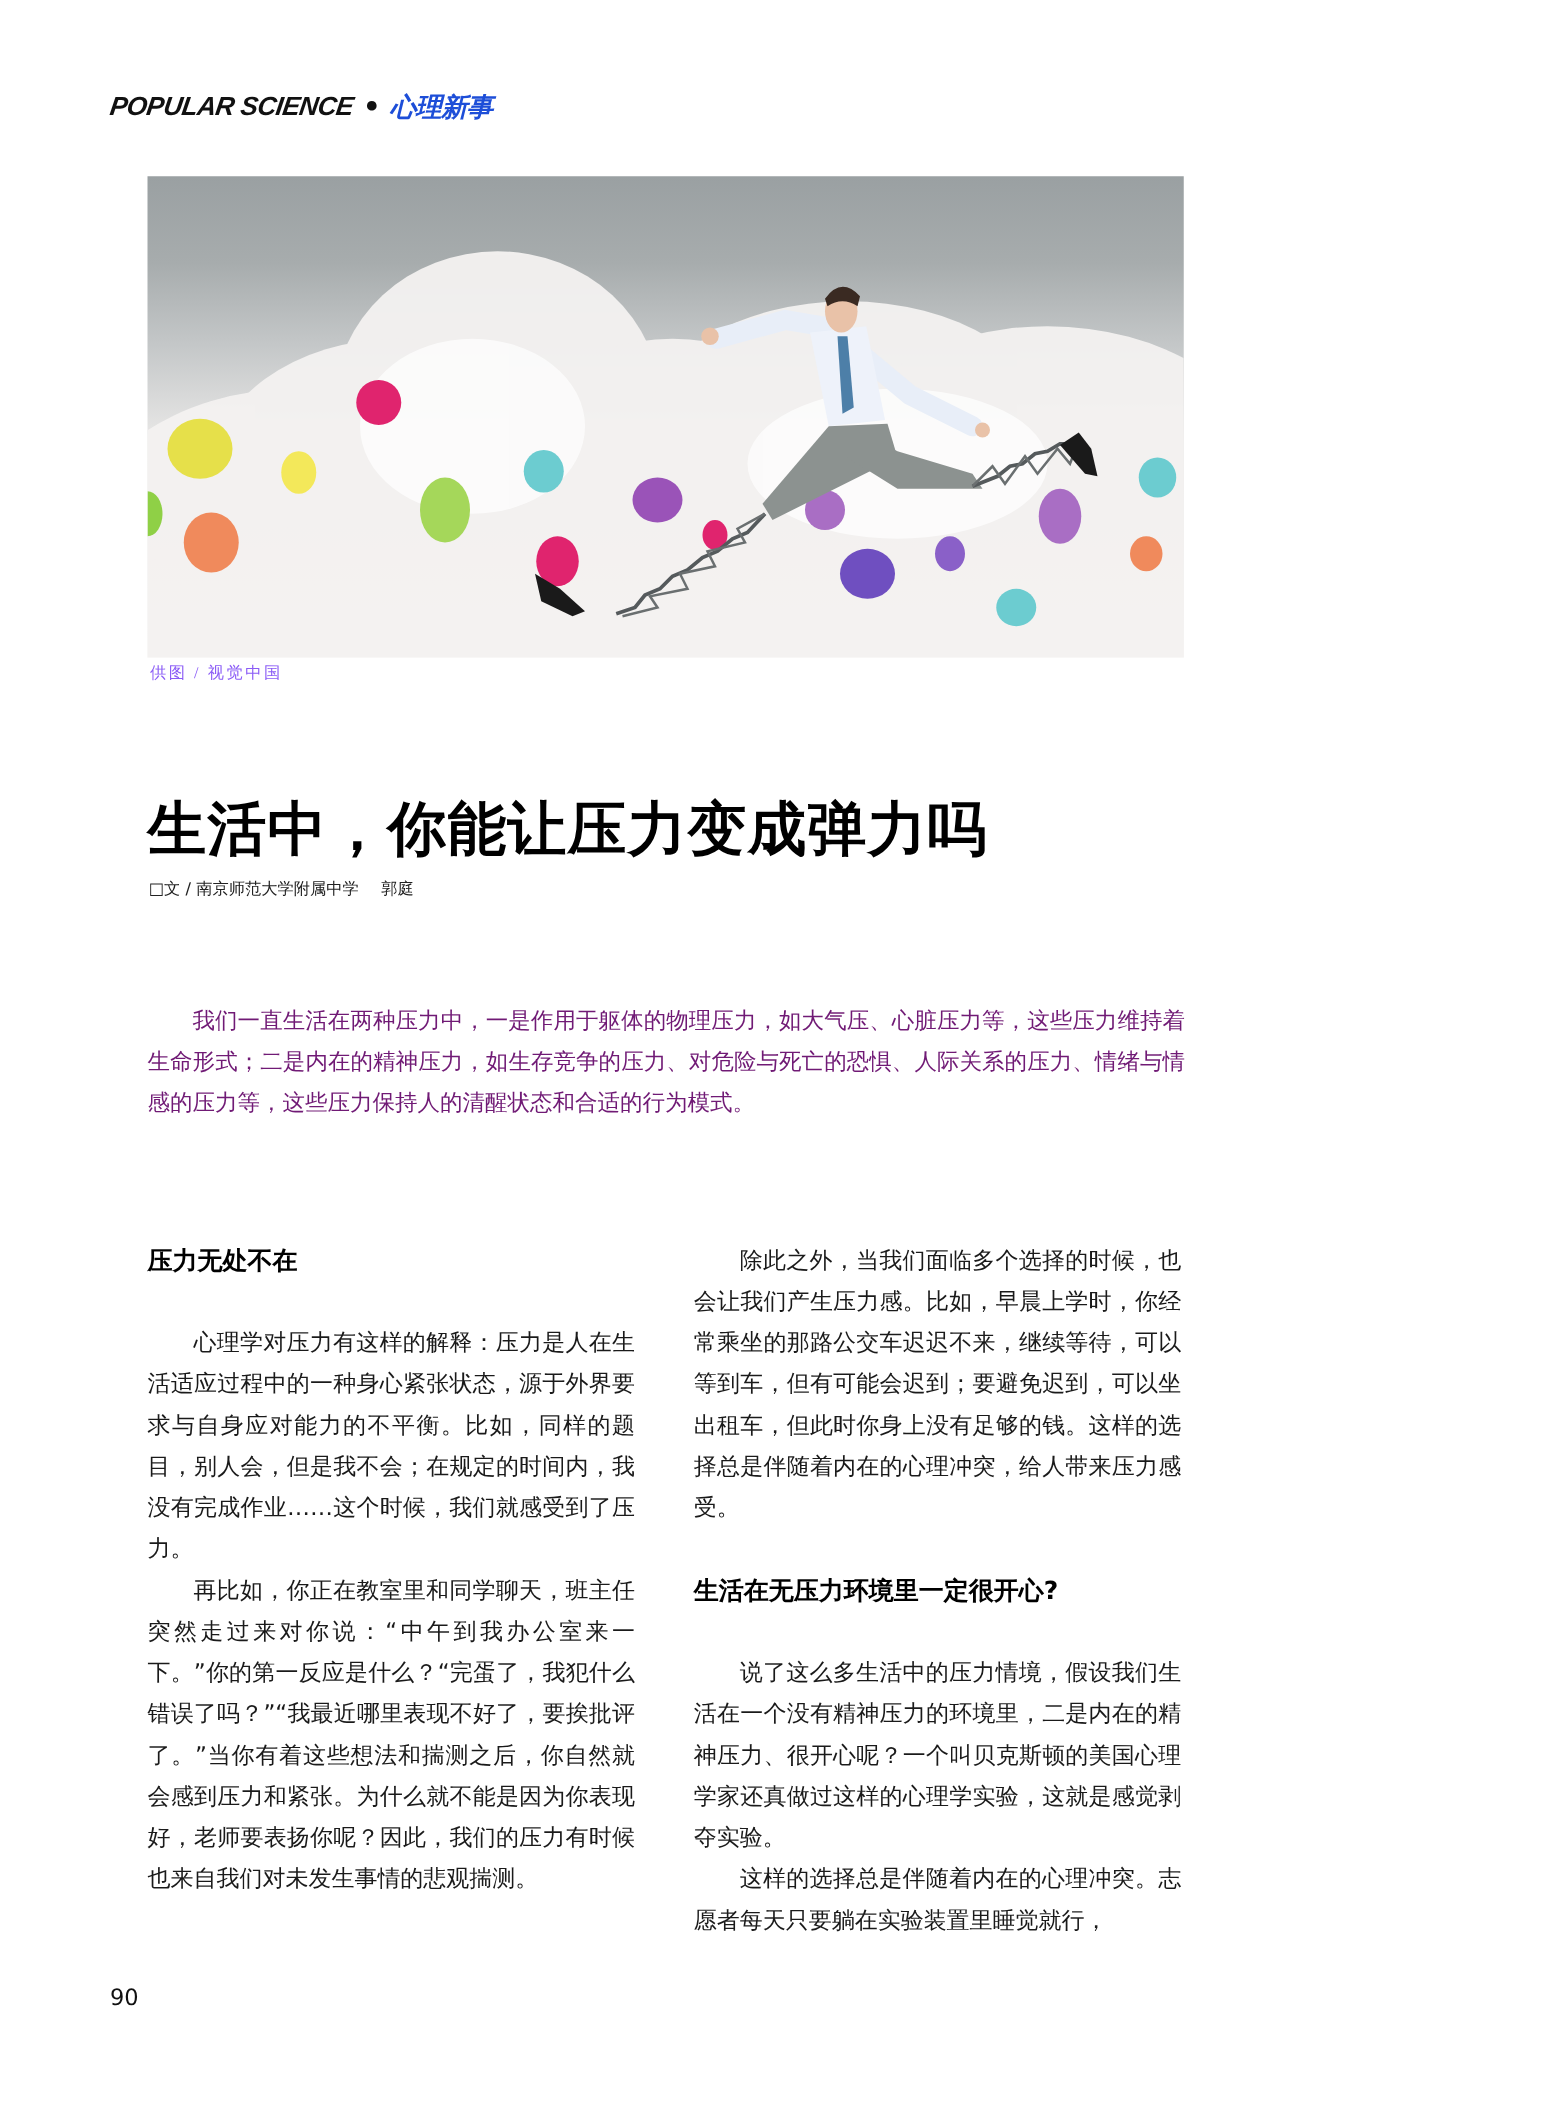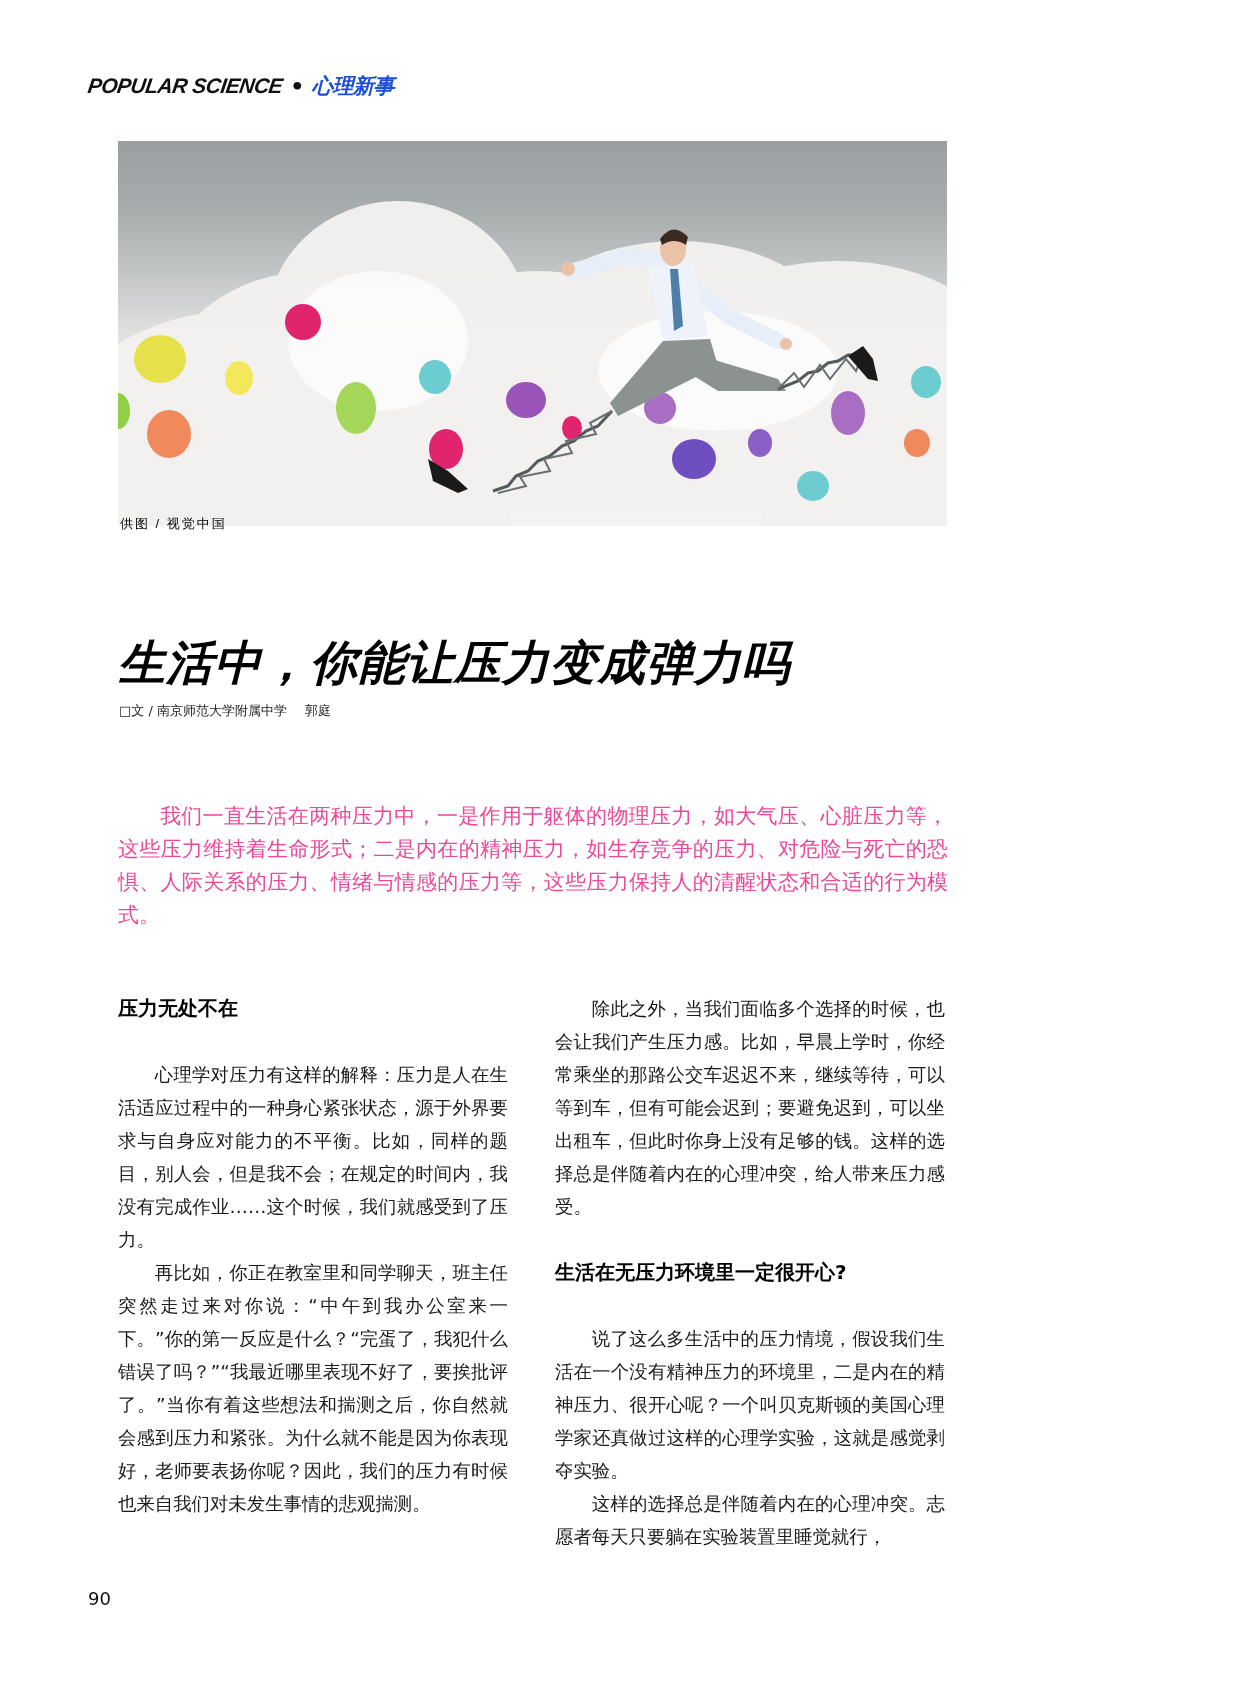--- a/index.html
+++ b/index.html
@@ -23,8 +23,8 @@
   .photo svg { display: block; }
 
   .caption {
-    position: absolute; left: 120px; top: 515px; font-size: 13px; letter-spacing: 2px;
-    font-family: Liberation Sans, sans-serif; color: #000000;
+    position: absolute; left: 120px; top: 529px; font-size: 13px; letter-spacing: 2px;
+    font-family: Liberation Serif, serif; color: #8b5cf6;
   }
 
   .title {

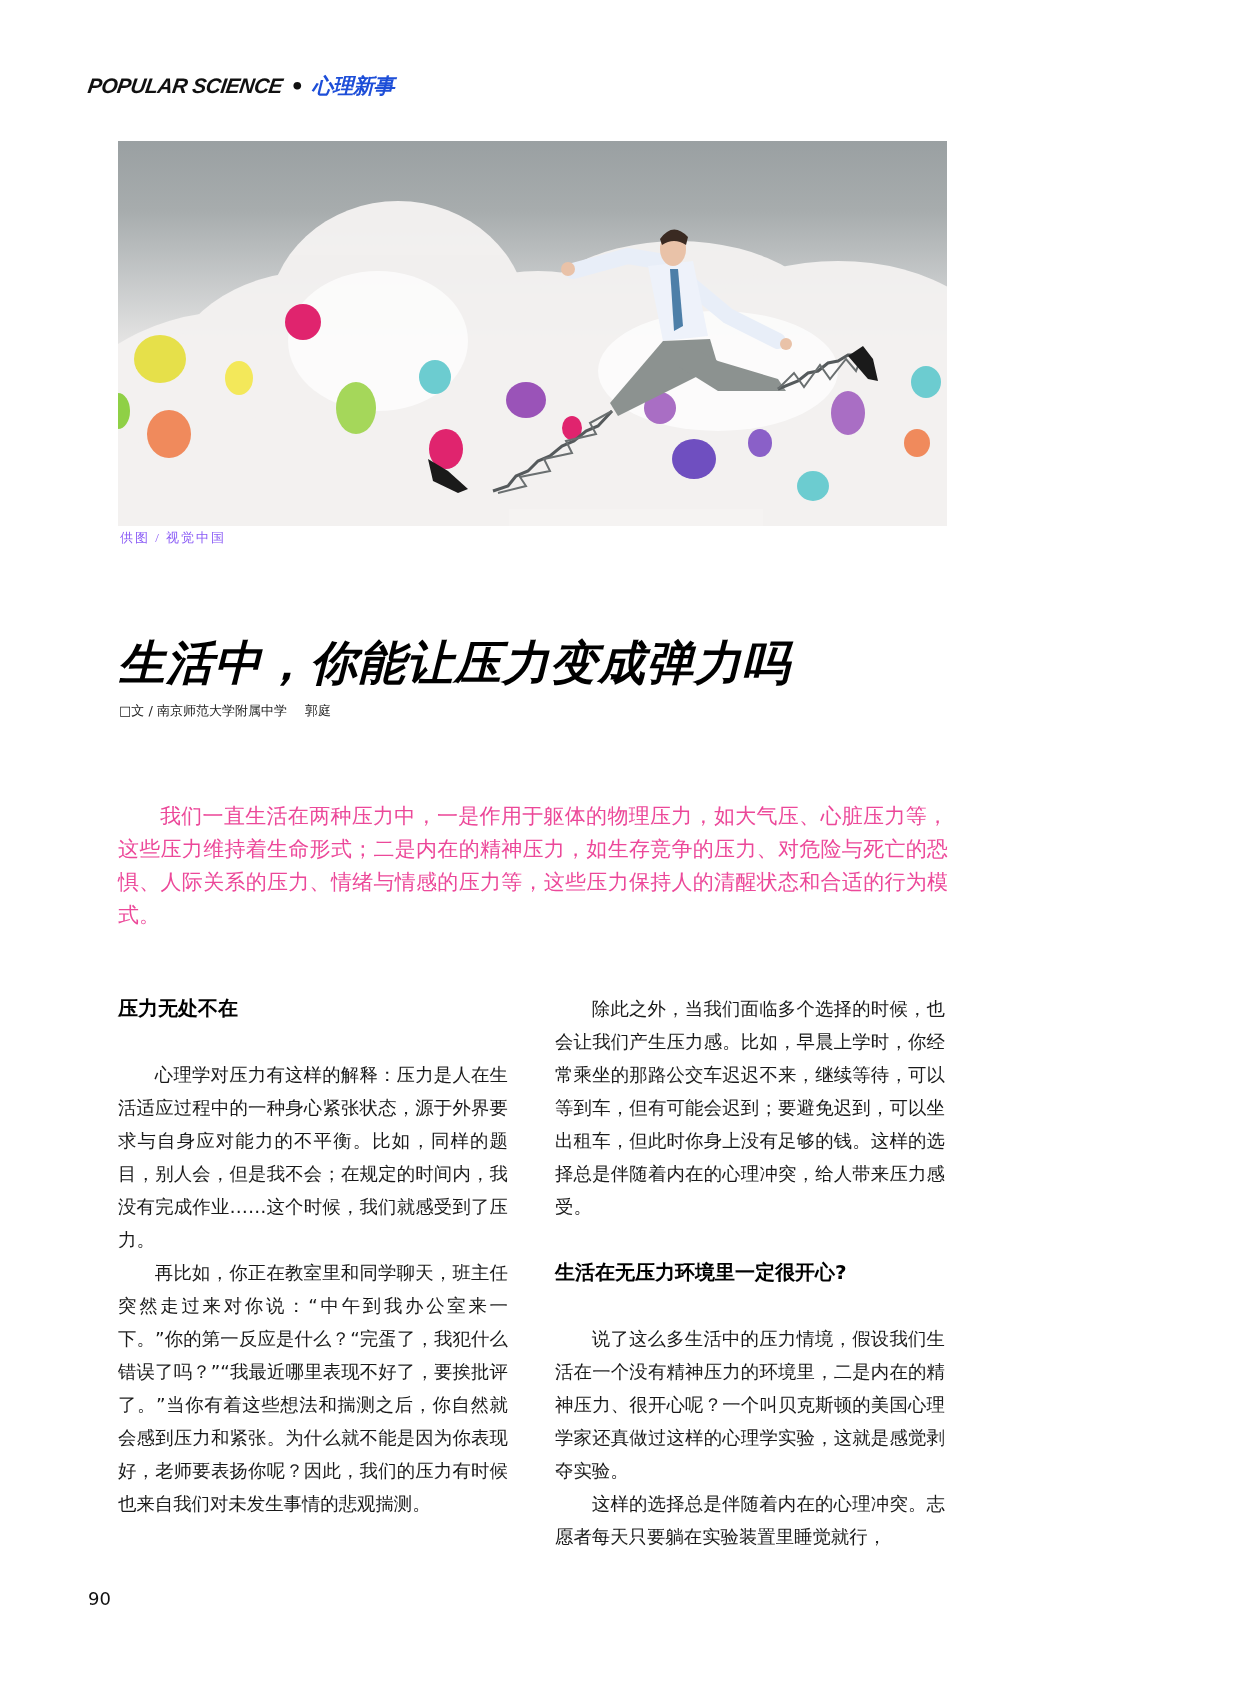--- a/index.html
+++ b/index.html
@@ -29,7 +29,7 @@
 
   .title {
     position: absolute; left: 118px; top: 632px; font-size: 47px; font-weight: 900;
-    letter-spacing: 1px; color: #000; margin: 0; font-style: italic;
+    letter-spacing: 1px; color: #000; margin: 0;
   }
   .byline {
     position: absolute; left: 119px; top: 702px; font-size: 13px; color: #222;

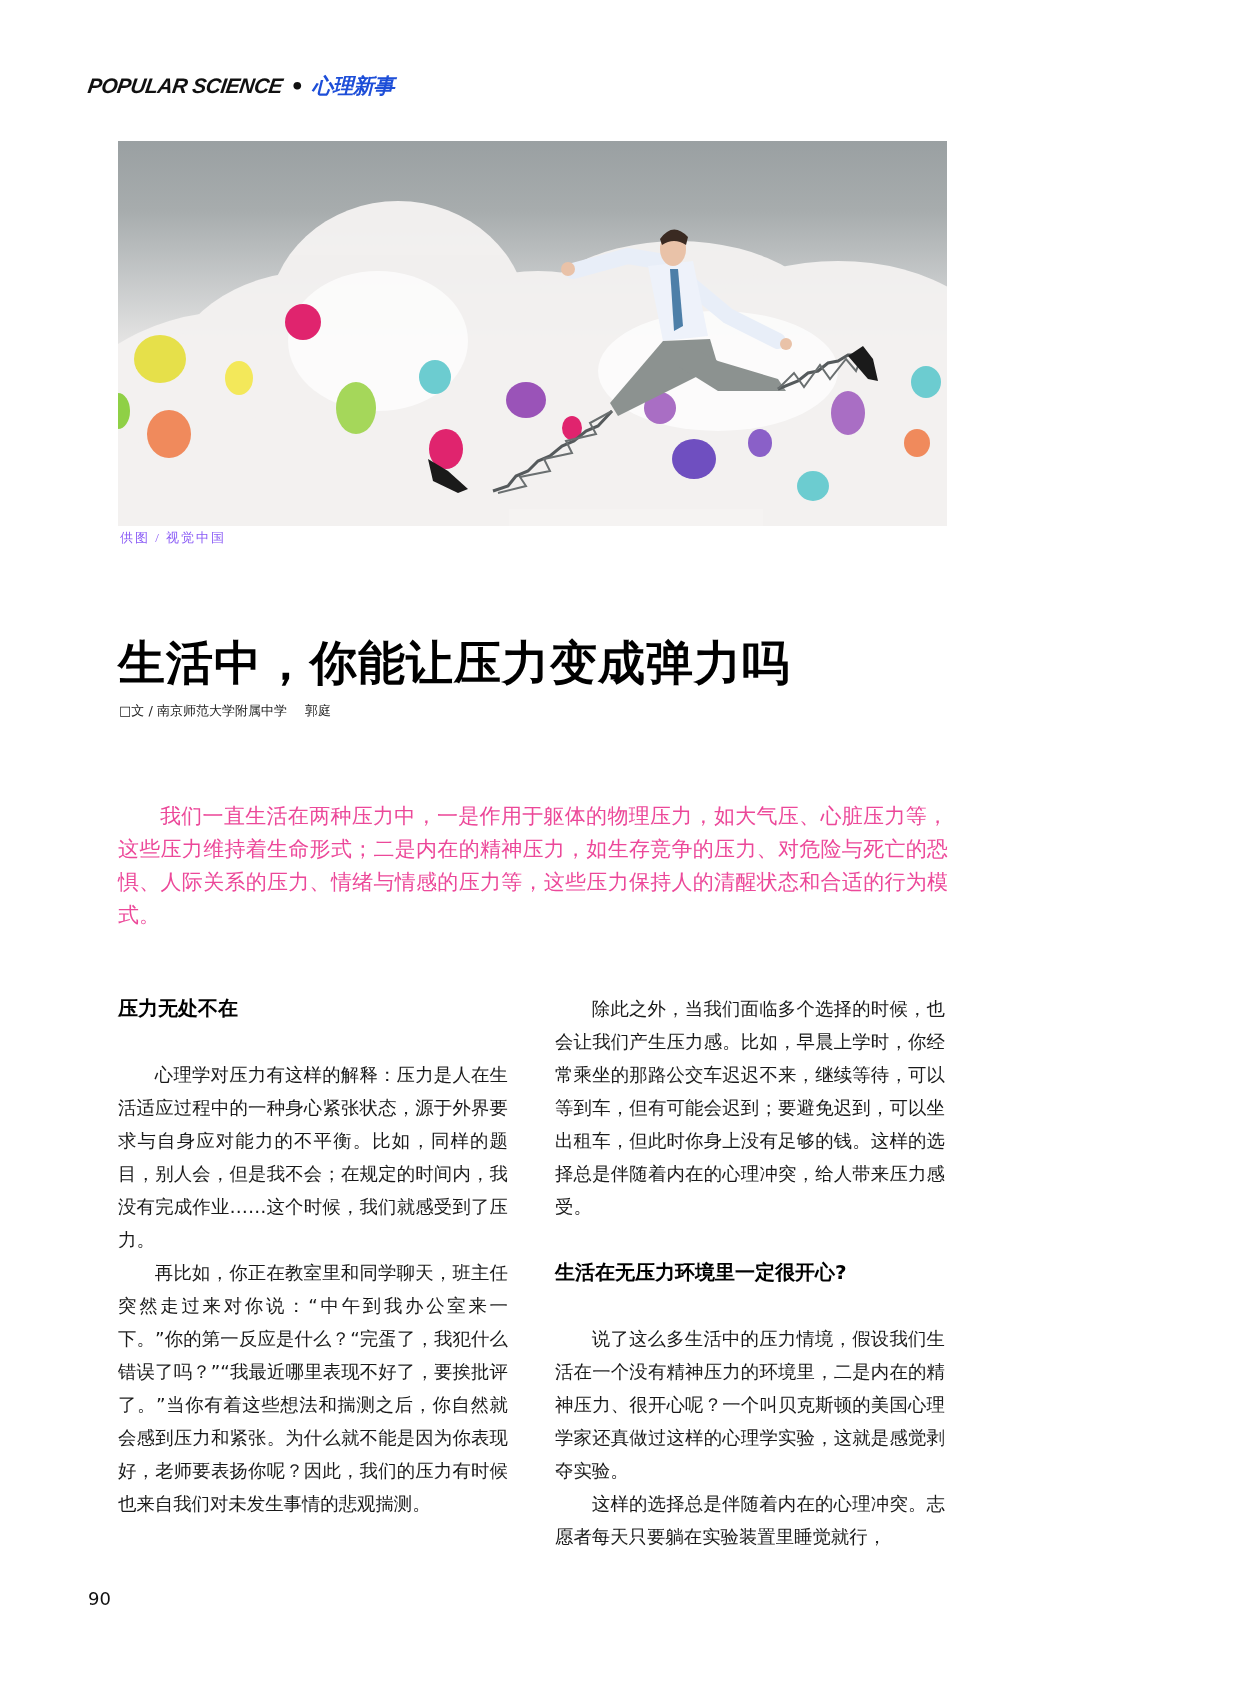--- a/index.html
+++ b/index.html
@@ -38,8 +38,8 @@
 
   .intro {
     position: absolute; left: 118px; top: 800px; width: 830px;
-    font-family: "DejaVu Serif", "Liberation Serif", serif; font-size: 21px;
-    line-height: 33px; color: #ec4899; text-align: justify;
+    font-family: "DejaVu Serif", "Liberation Serif", serif; font-size: 18px;
+    line-height: 33px; color: #701a75; text-align: justify;
   }
   .intro p { margin: 0; text-indent: 2em; }
 

